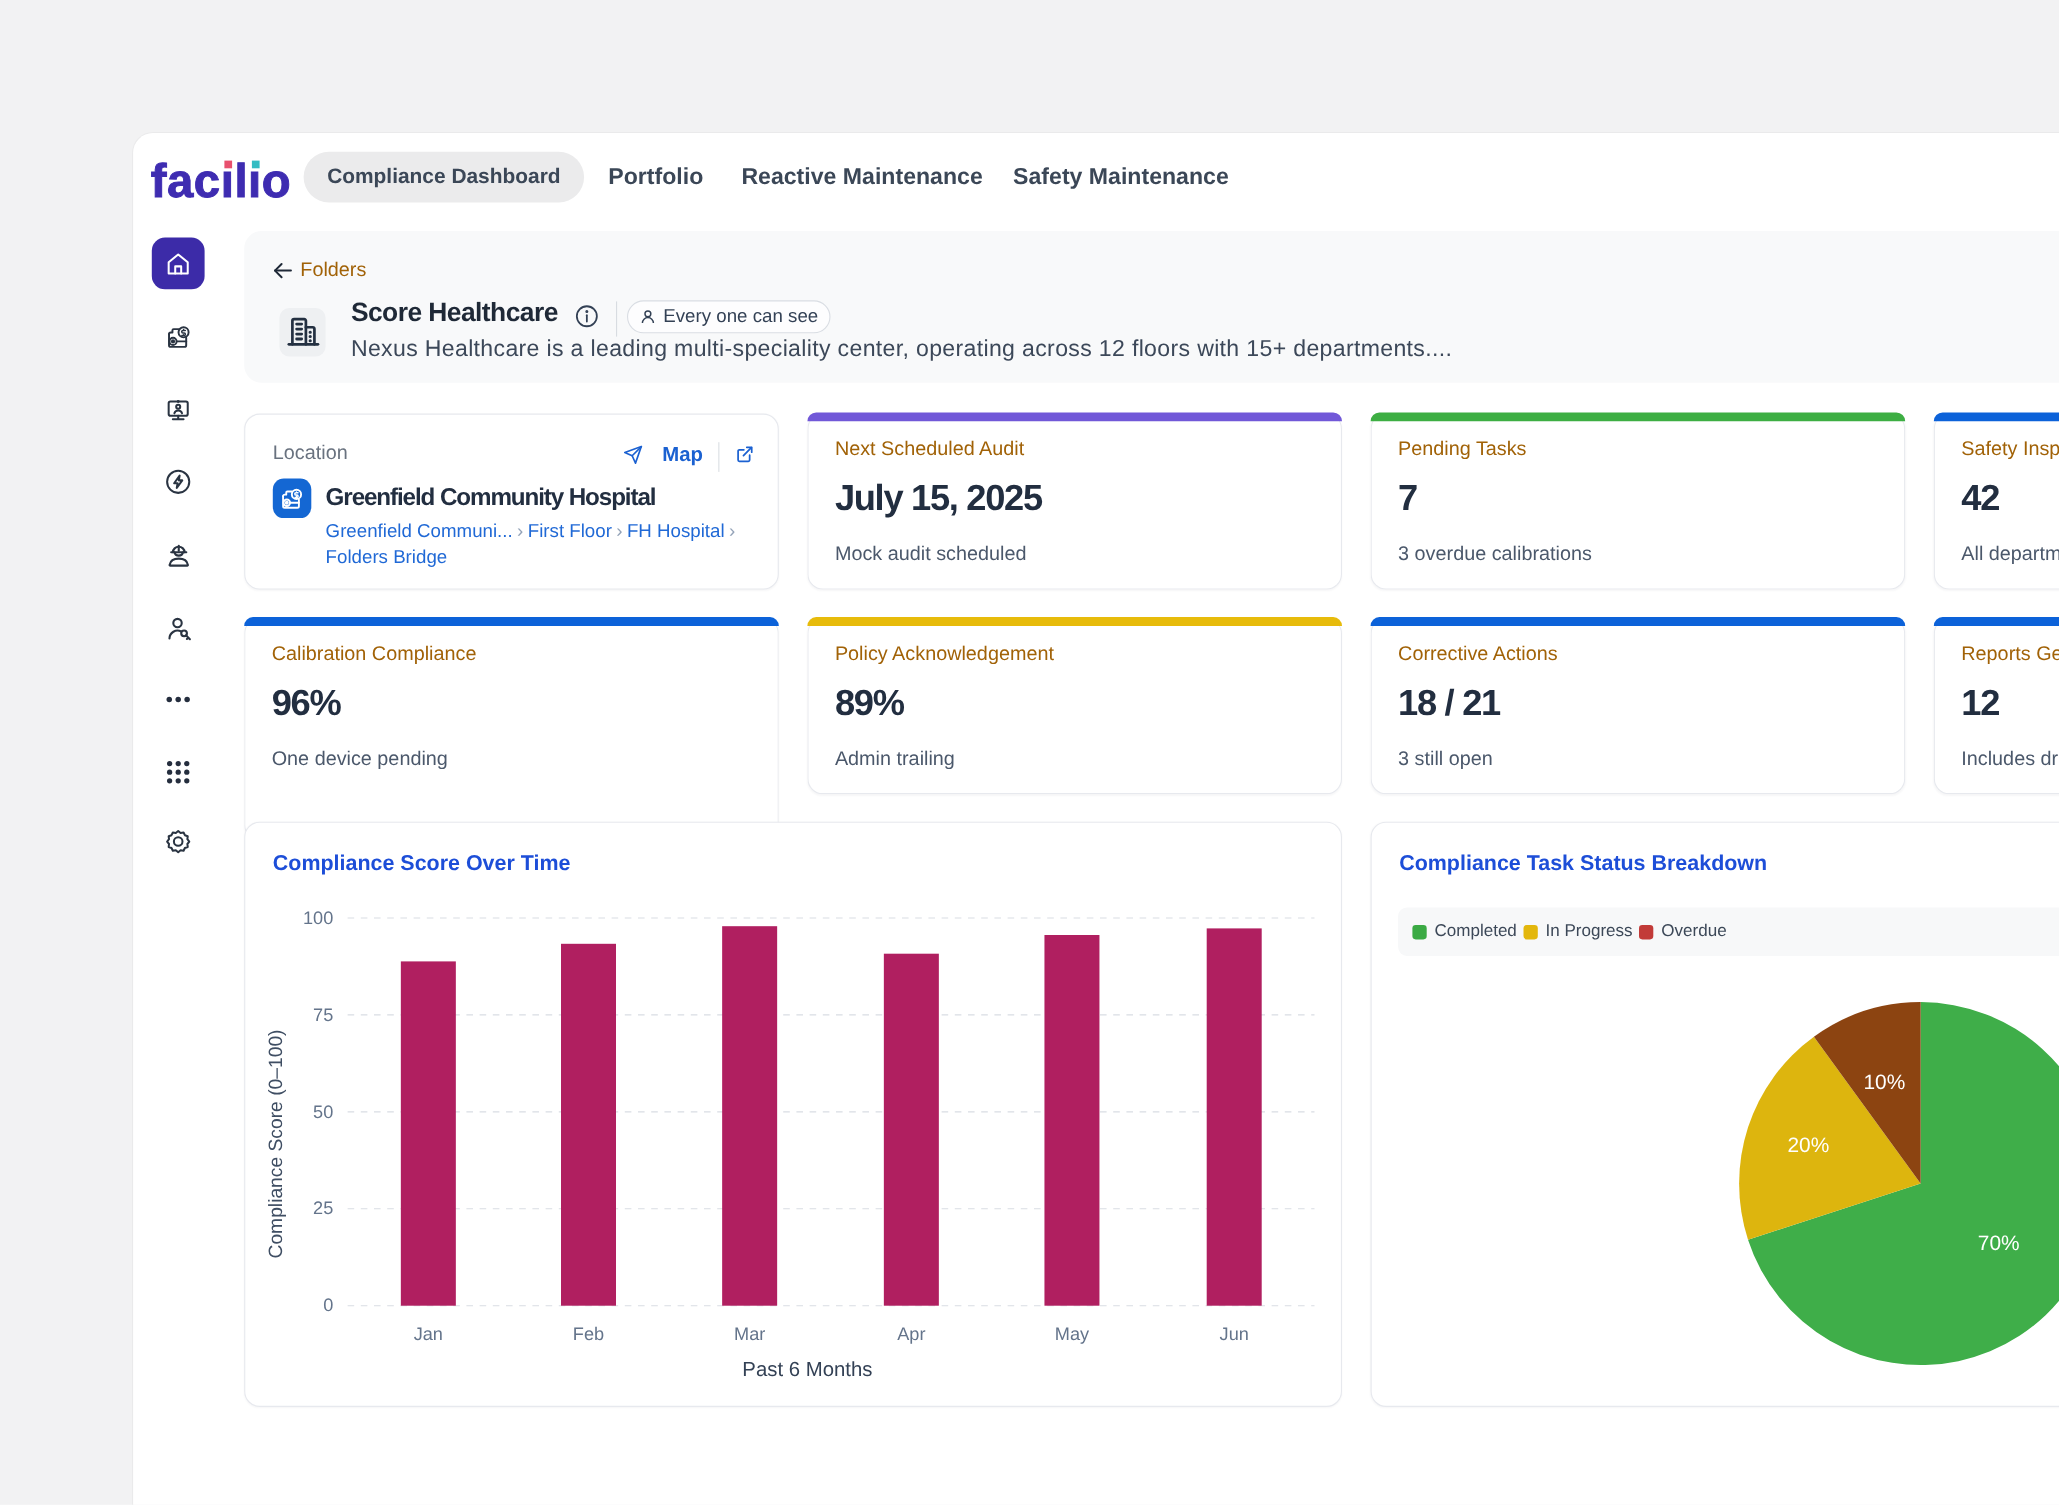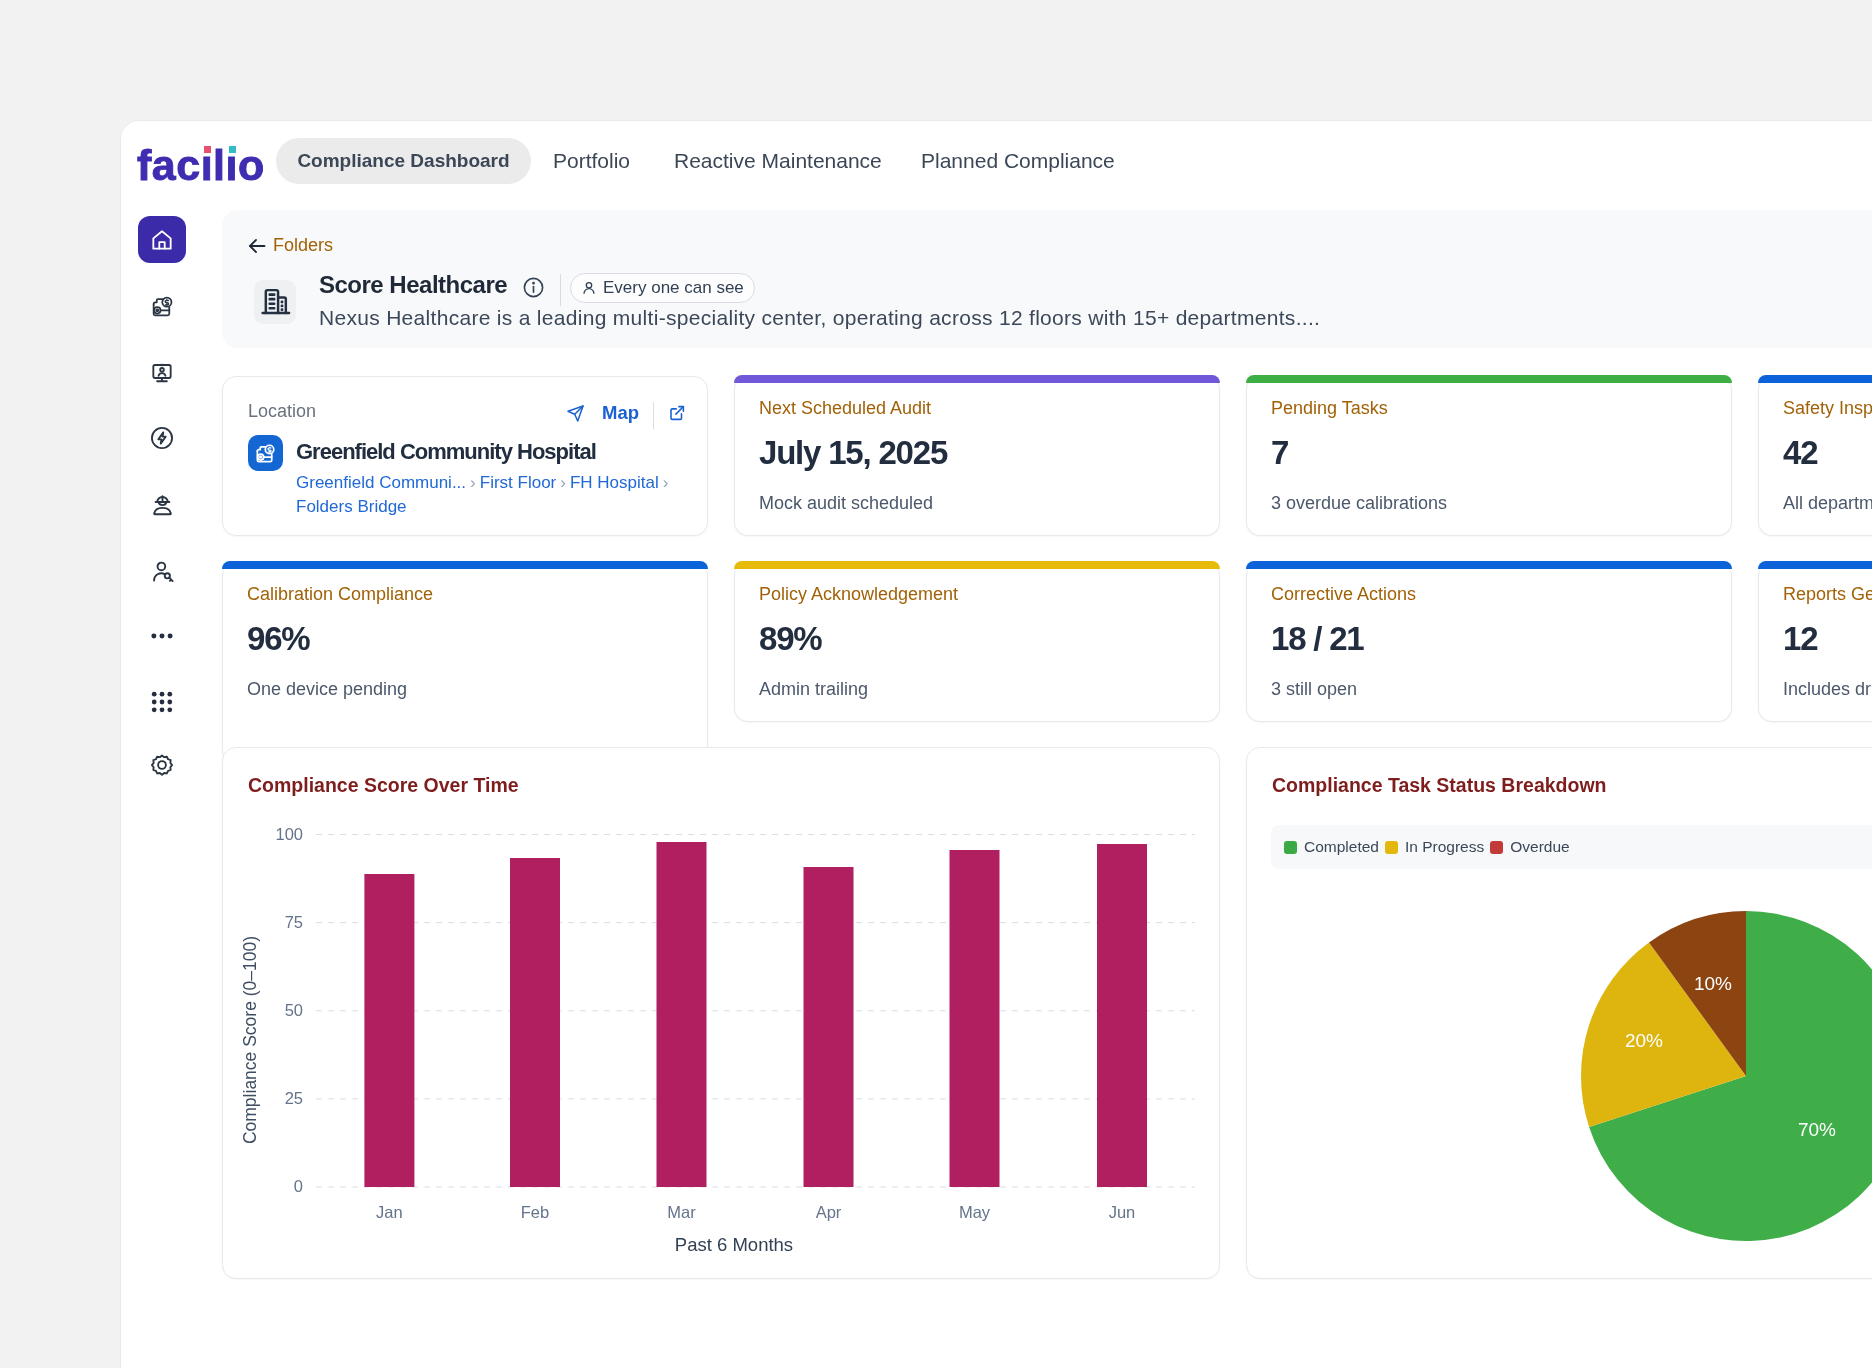--- a/index.html
+++ b/index.html
@@ -15,7 +15,7 @@
              width:255px; text-align:center; background:#ebebec; border-radius:23px;
              font-size:19px; font-weight:600; color:#3b4757; }
   .navlink { position:absolute; top:17px; height:46px; line-height:46px;
-             font-size:21px; font-weight:400; color:#3b4757; }
+             font-size:21px; font-weight:700; color:#3b4757; }
   
   .homebtn { position:absolute; left:17px; top:95px; width:48px; height:47px;
              background:#3c2ba8; border-radius:12px; display:flex; align-items:center; justify-content:center; }

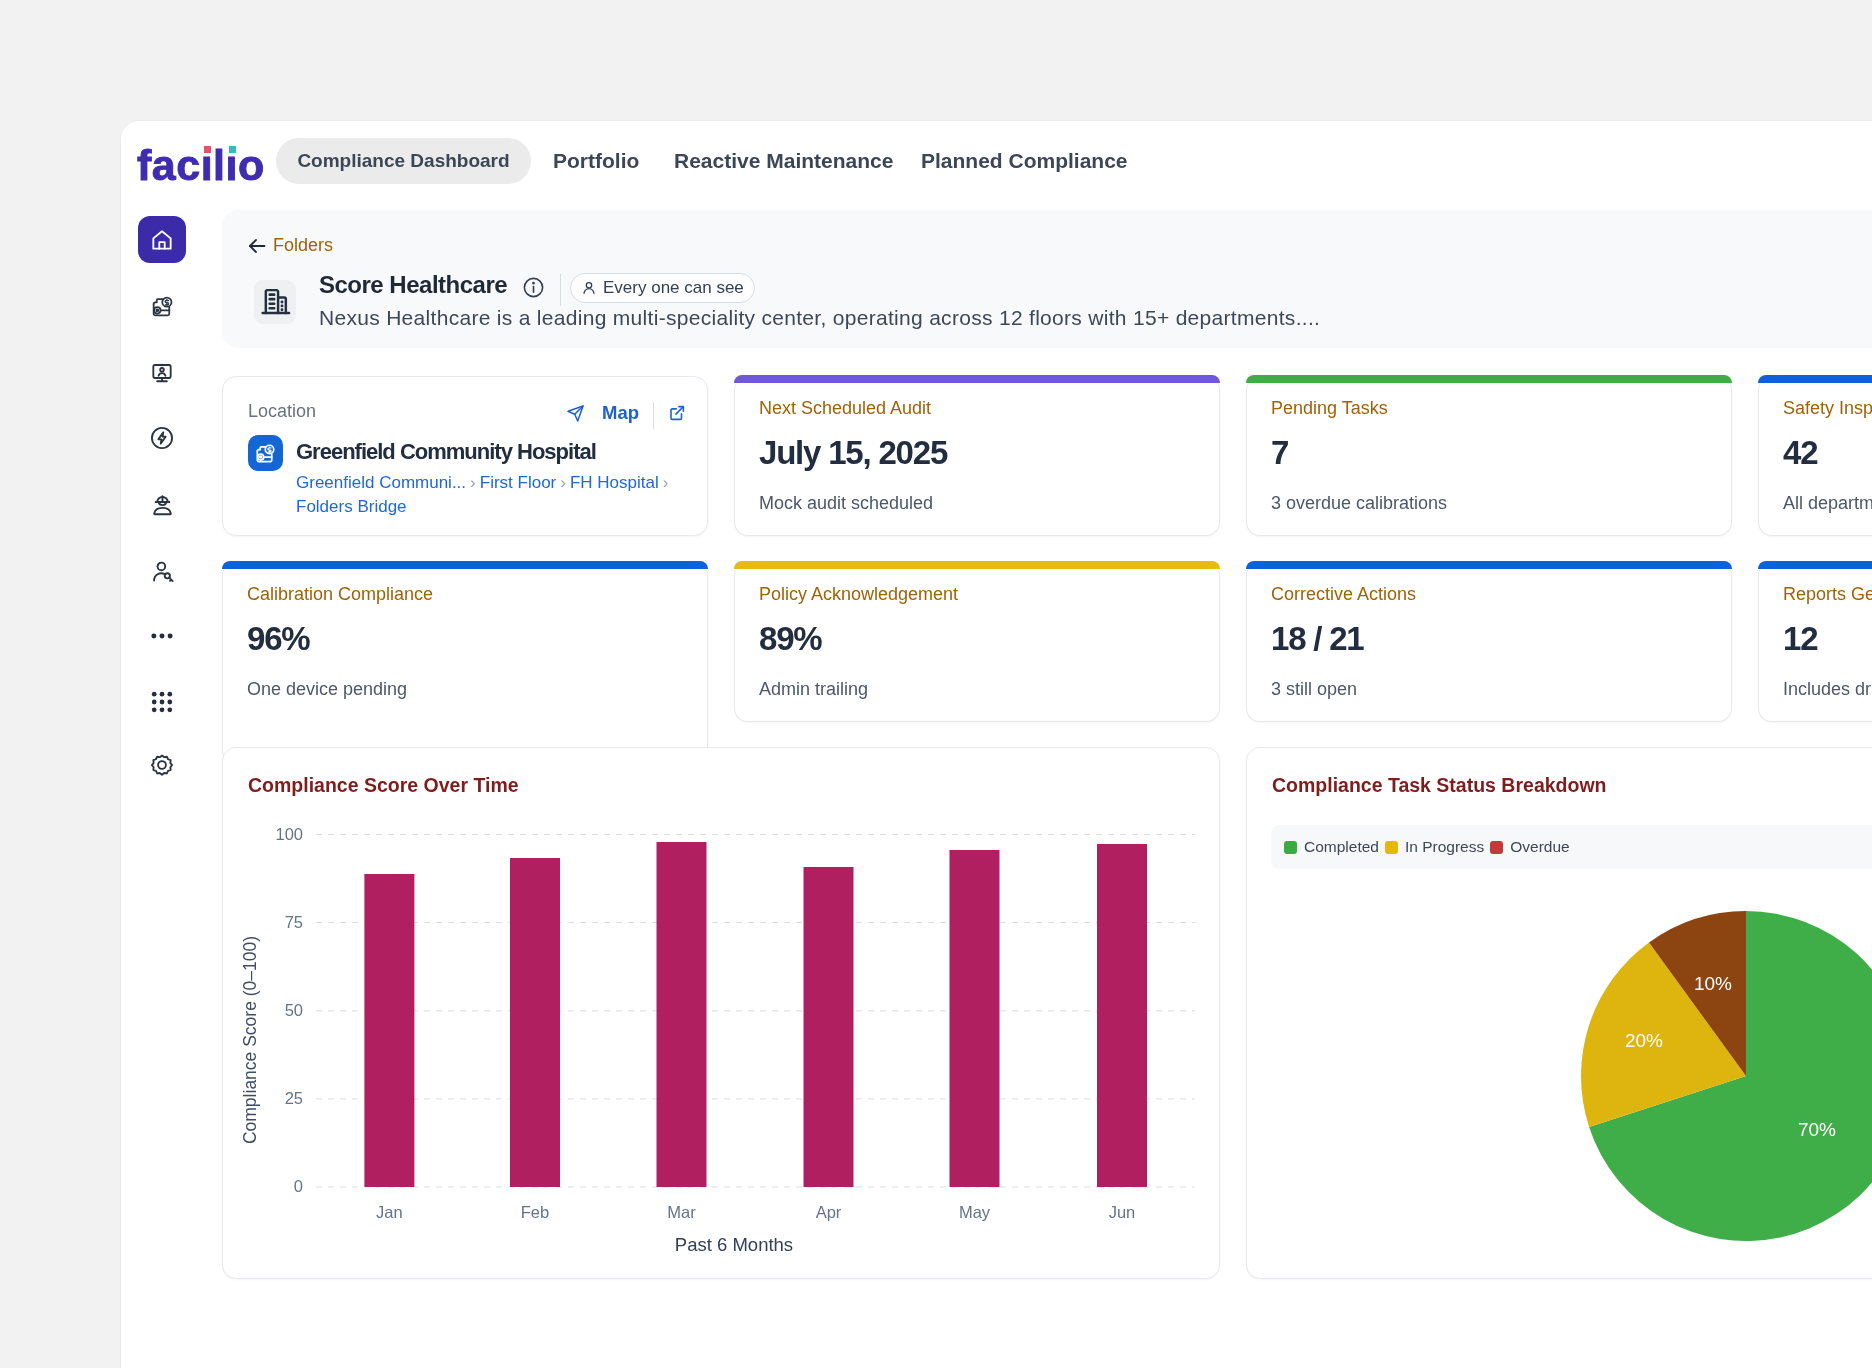--- a/index.html
+++ b/index.html
@@ -72,7 +72,7 @@
   <div class="navpill">Compliance Dashboard</div>
   <div class="navlink" style="left:432px;">Portfolio</div>
   <div class="navlink" style="left:553px;">Reactive Maintenance</div>
-  <div class="navlink" style="left:800px;">Planned Compliance</div>
+  <div class="navlink" style="left:800px;">Safety Maintenance</div>
 
   <div class="homebtn">
     <svg width="26" height="26" viewBox="0 0 24 24" fill="none" stroke="#fff" stroke-width="1.7" stroke-linejoin="round" stroke-linecap="round">

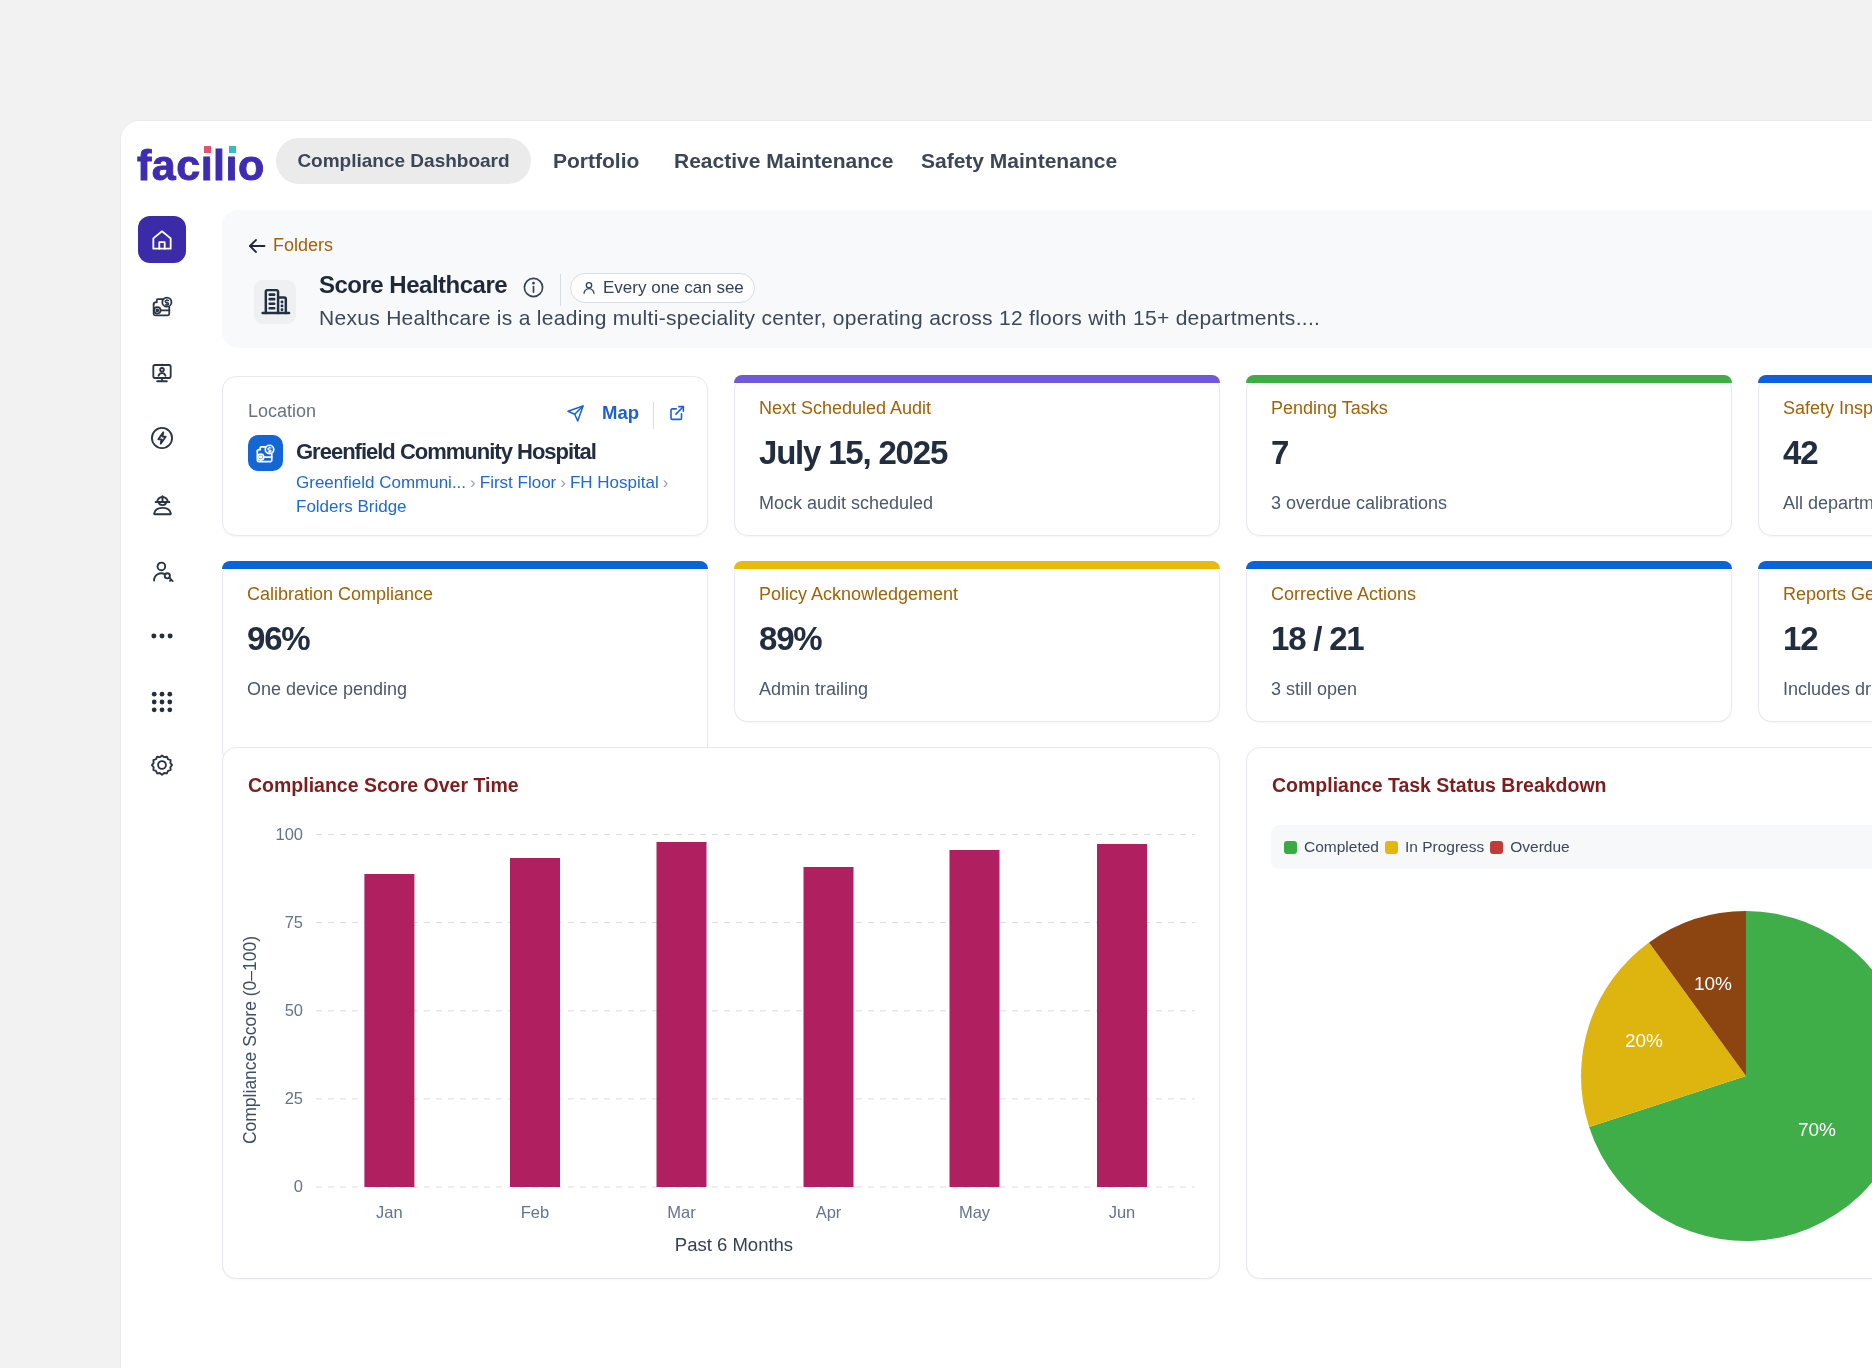--- a/index.html
+++ b/index.html
@@ -57,7 +57,7 @@
   
   .chartcard { position:absolute; top:626px; height:532px; background:#fff; border:1px solid #e7e9ee;
                border-radius:14px; box-shadow:0 1px 2px rgba(16,24,40,0.04); }
-  .charttitle { position:absolute; left:25px; top:26px; font-size:19.5px; font-weight:700; color:#7f1d1d; }
+  .charttitle { position:absolute; left:25px; top:26px; font-size:19.5px; font-weight:700; color:#1d4ed8; }
   .legendstrip { position:absolute; left:24px; top:77px; right:24px; height:44px; background:#f7f8f9;
                  border-radius:8px; display:flex; align-items:center; gap:6px; padding-left:13px;
                  font-size:15.5px; color:#3c4858; }

